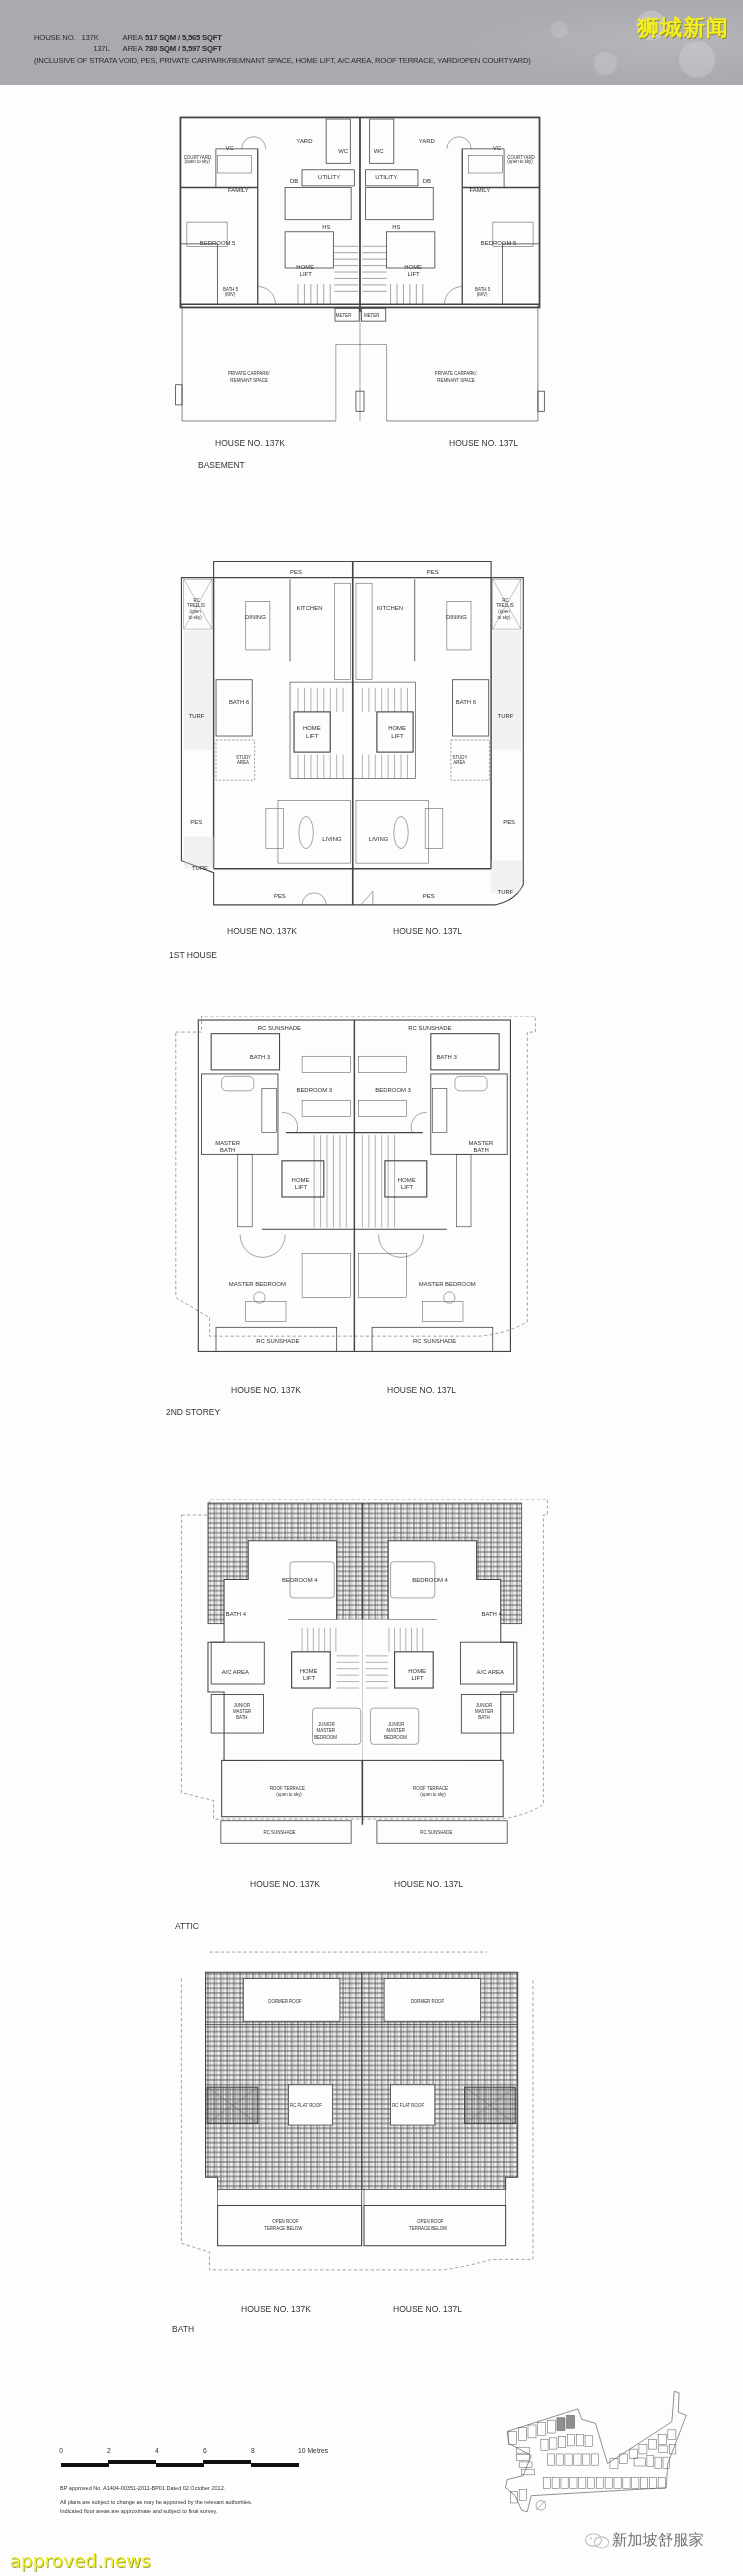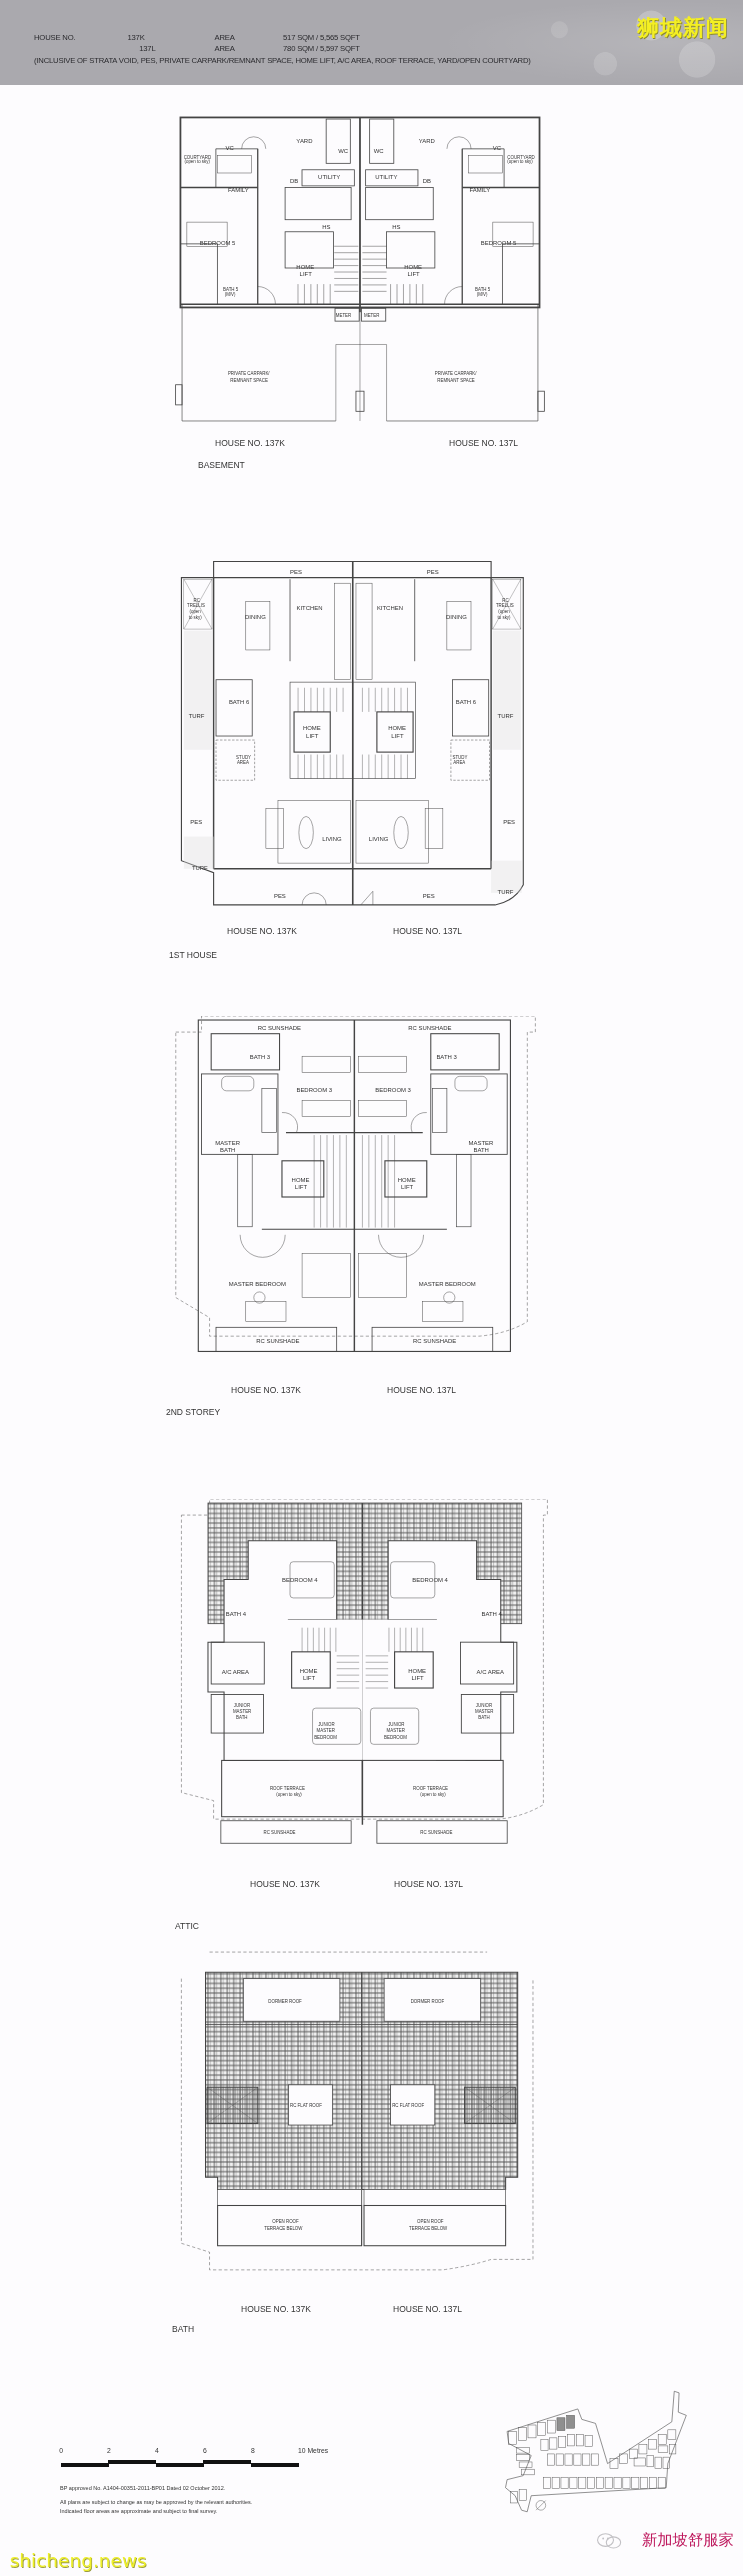--- a/index.html
+++ b/index.html
@@ -32,7 +32,7 @@
     position: absolute; left: 34px; top: 32px; font-size: 7.7px; color: #2a2a2e;
     letter-spacing: -0.2px; line-height: 11.3px;
   }
-  .spec .row { display: flex; gap: 46px; }
+  .spec .row { display: flex; }
   .spec .c1 { width: 59px; }
   .spec .c2 { width: 16px; }
   .spec .c3 { width: 22.5px; }

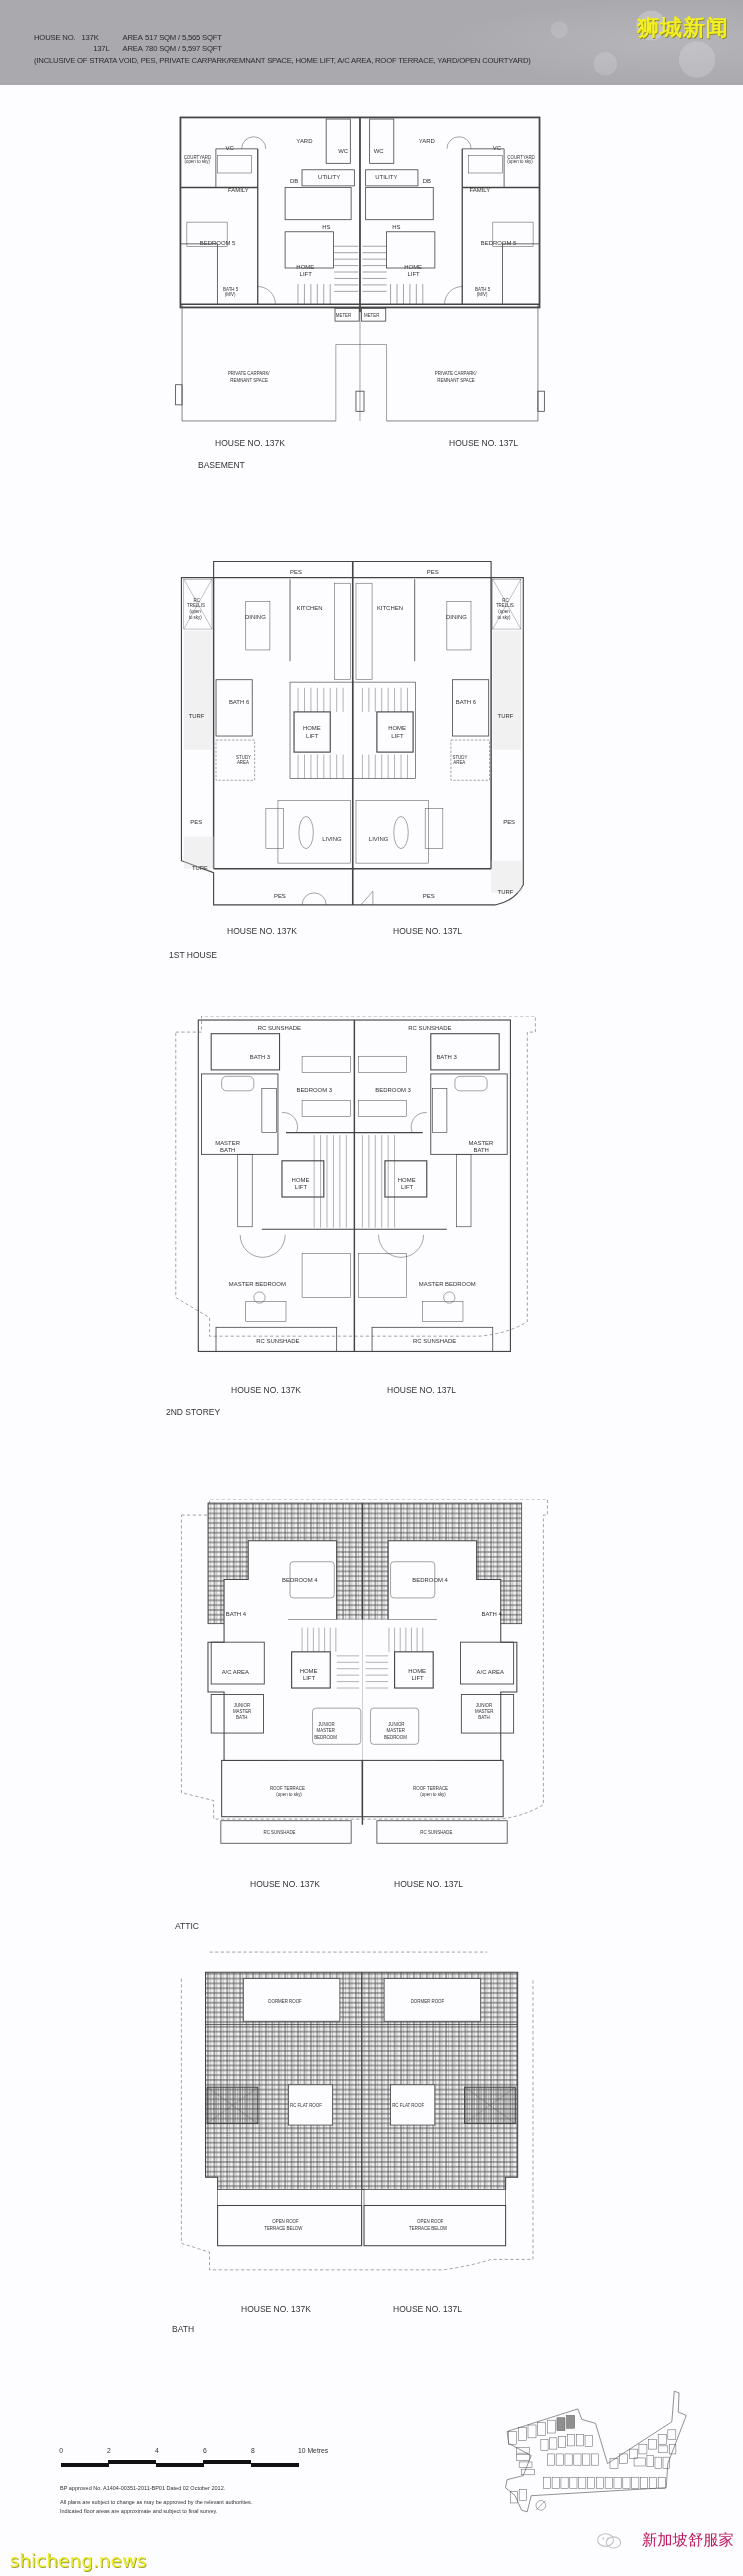--- a/index.html
+++ b/index.html
@@ -36,7 +36,7 @@
   .spec .c1 { width: 59px; }
   .spec .c2 { width: 16px; }
   .spec .c3 { width: 22.5px; }
-  .spec .c4 { width: 121px; }
+  .spec .c4 { width: 121px; font-weight: bold; }
 
   .plan {
     position: absolute; left: 169px; width: 419px;

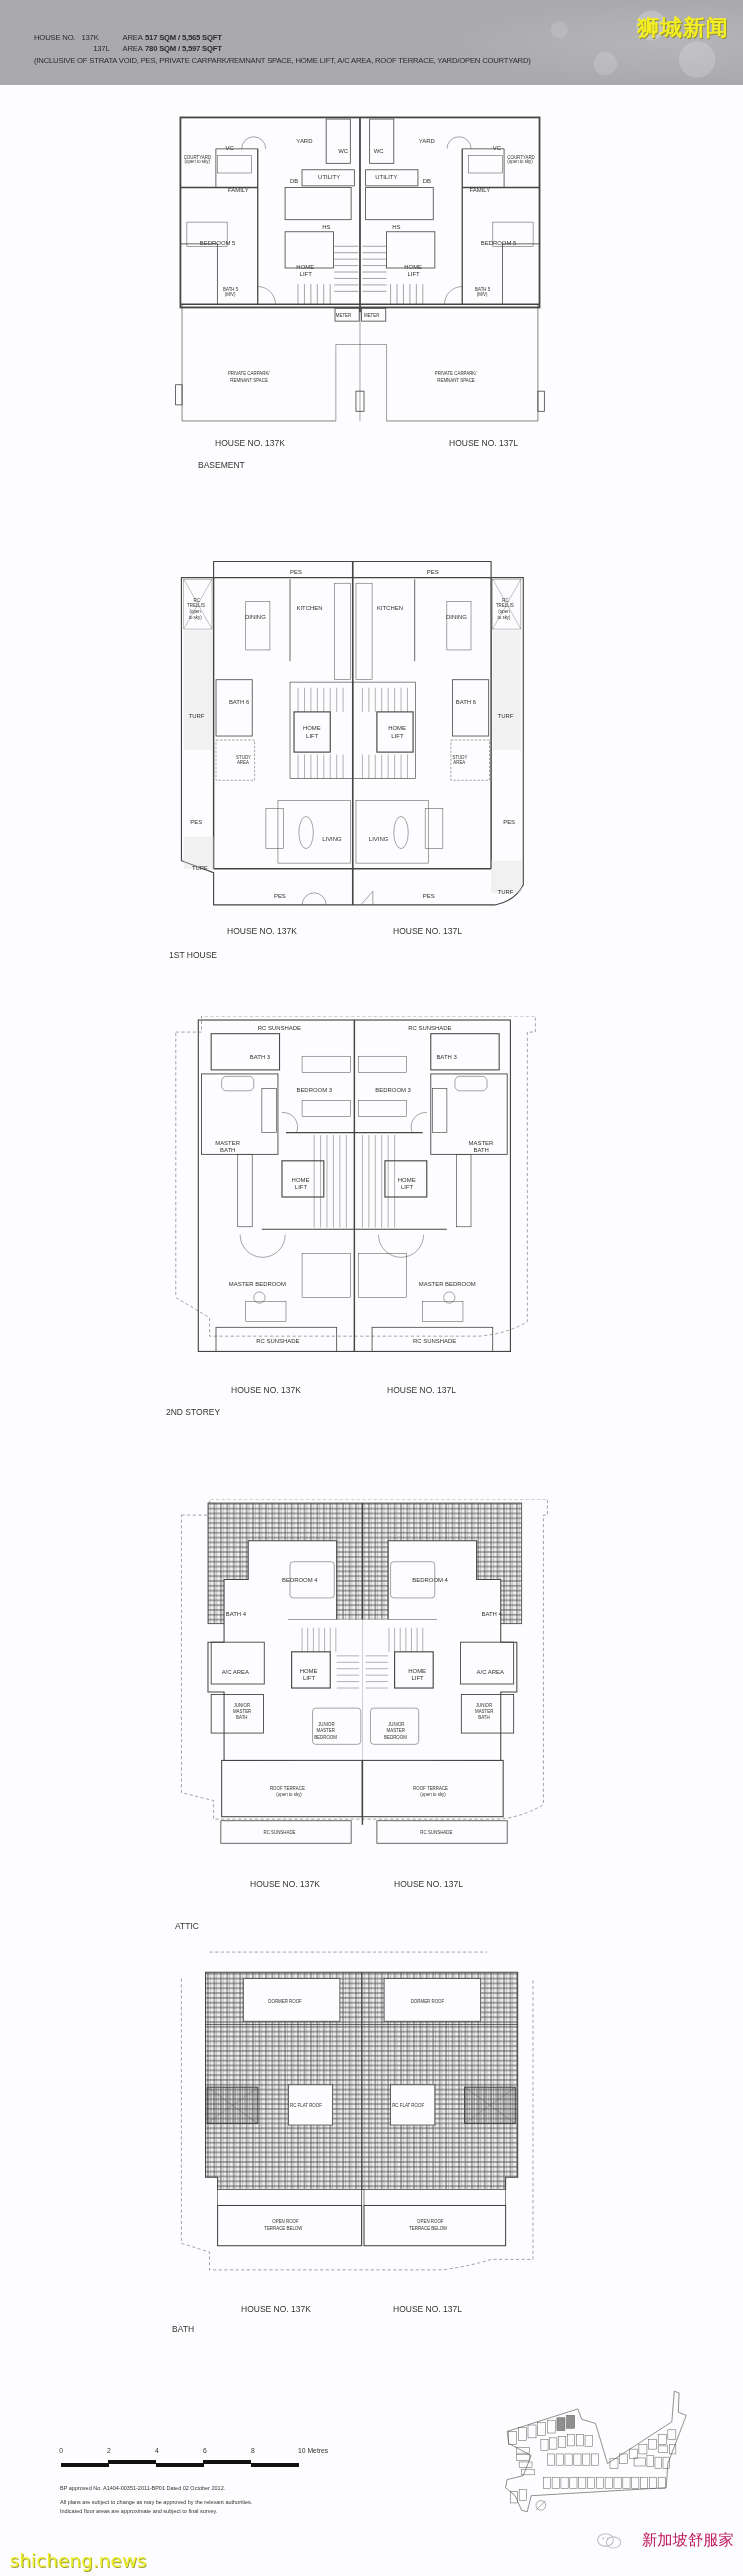--- a/index.html
+++ b/index.html
@@ -60,8 +60,8 @@
 
   .keyplan { position: absolute; left: 483px; top: 2375px; width: 225px; height: 145px; }
   .wechat {
-    position: absolute; left: 596px; top: 2530px; font-size: 15.3px; color: #be185d;
-    display: flex; align-items: center; gap: 19px;
+    position: absolute; left: 584px; top: 2530px; font-size: 15.3px; color: #737373;
+    display: flex; align-items: center; gap: 1px;
     font-family: "DejaVu Sans", sans-serif;
   }
   .site-watermark {

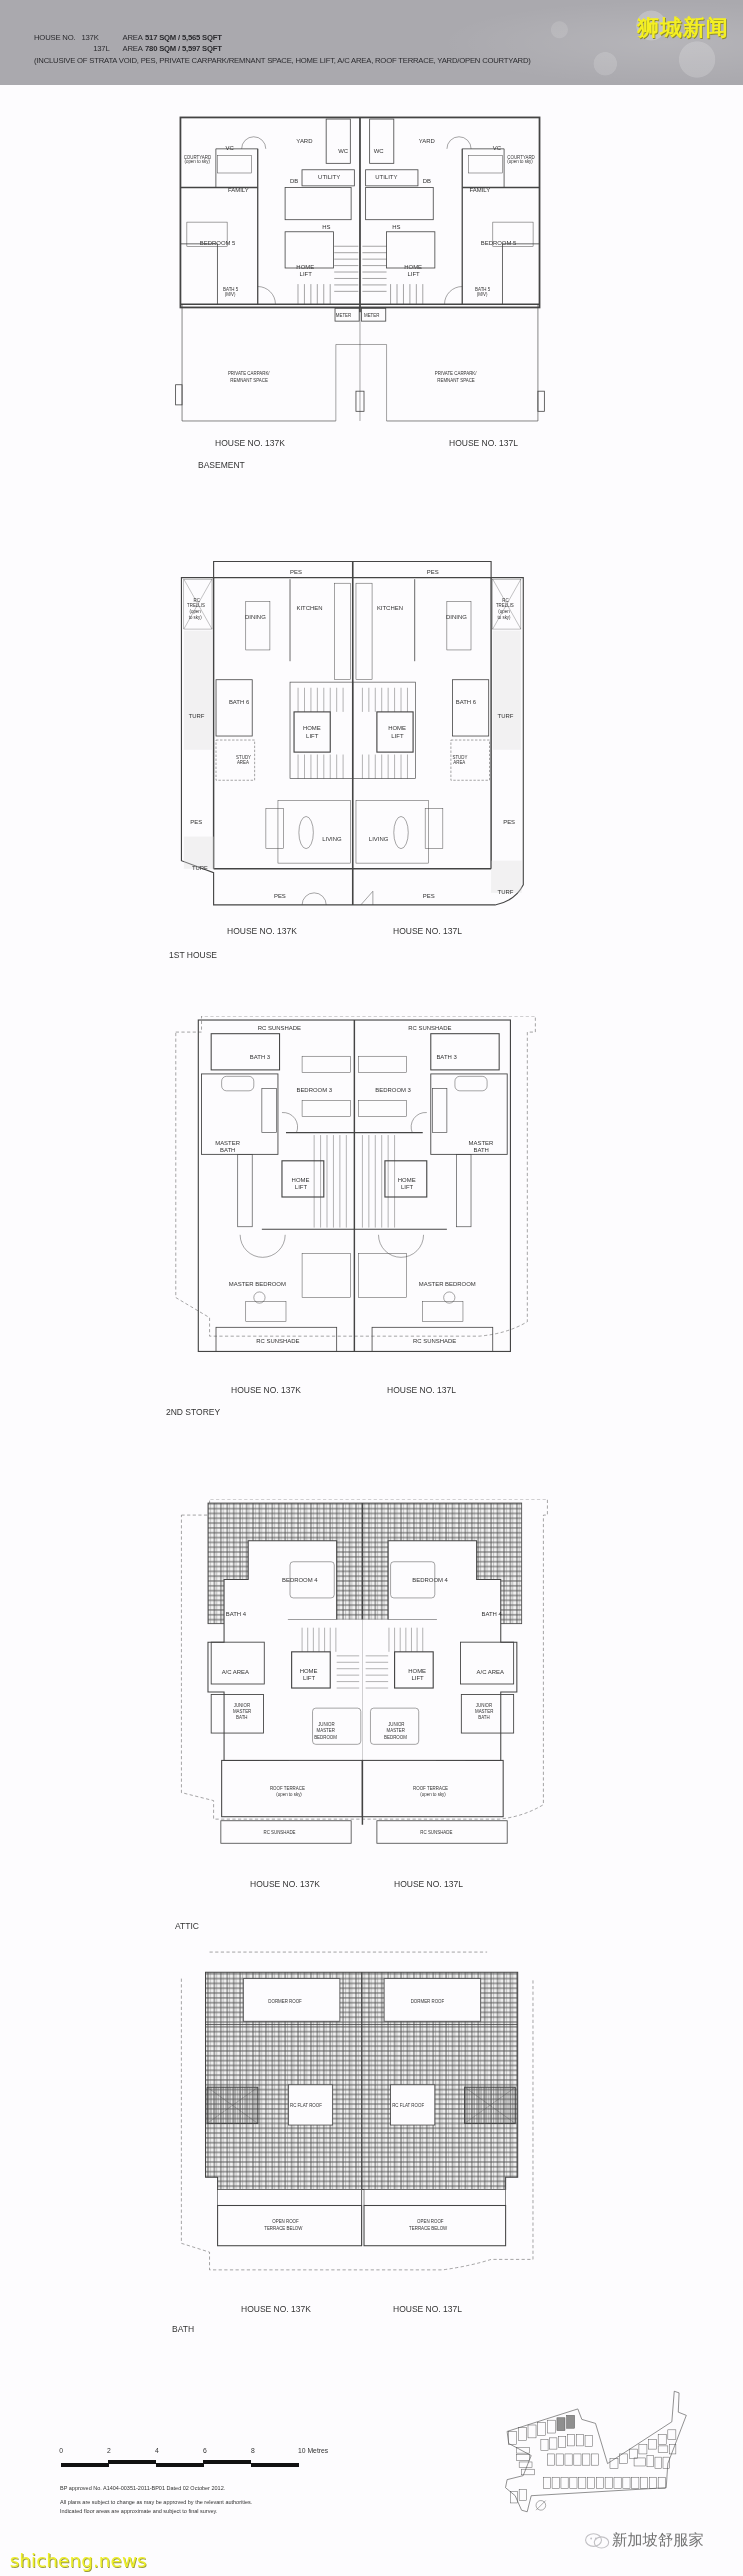--- a/index.html
+++ b/index.html
@@ -584,7 +584,7 @@
   <span>新加坡舒服家</span>
 </div>
 
-<div class="site-watermark">shicheng.news</div>
+<div class="site-watermark">approved.news</div>
 
 
 </body></html>

